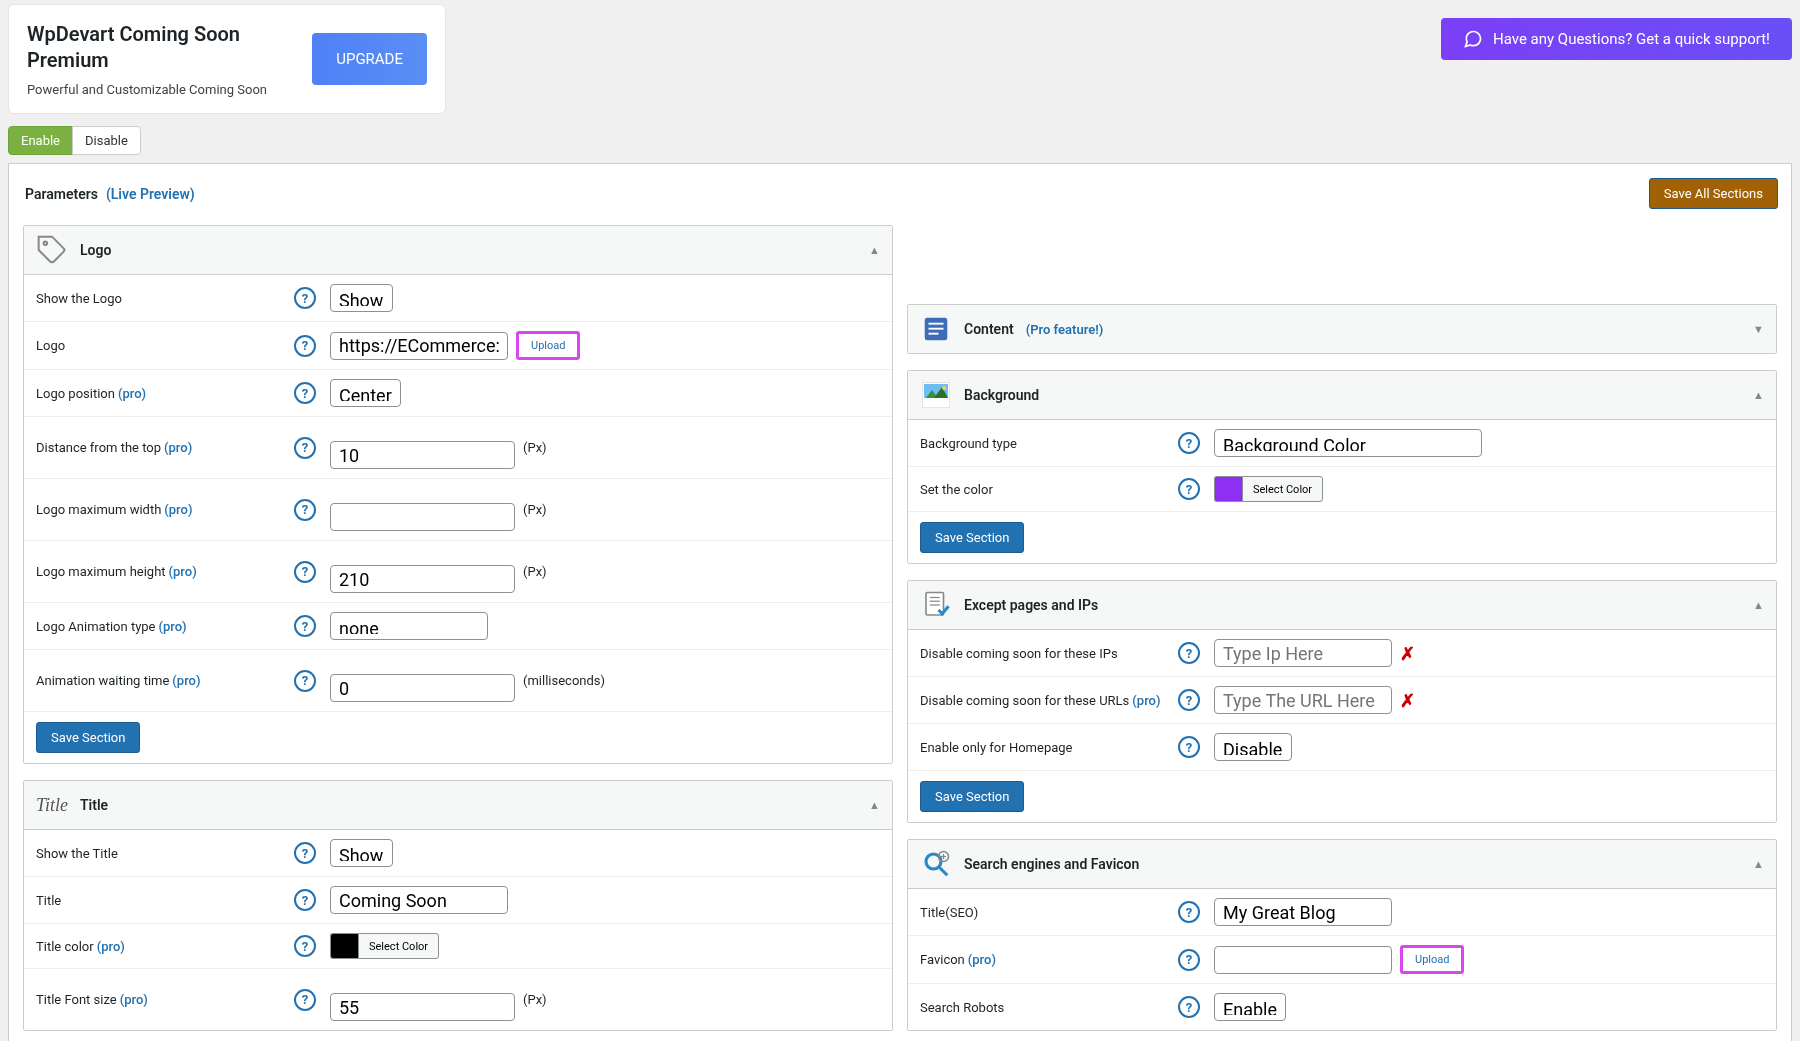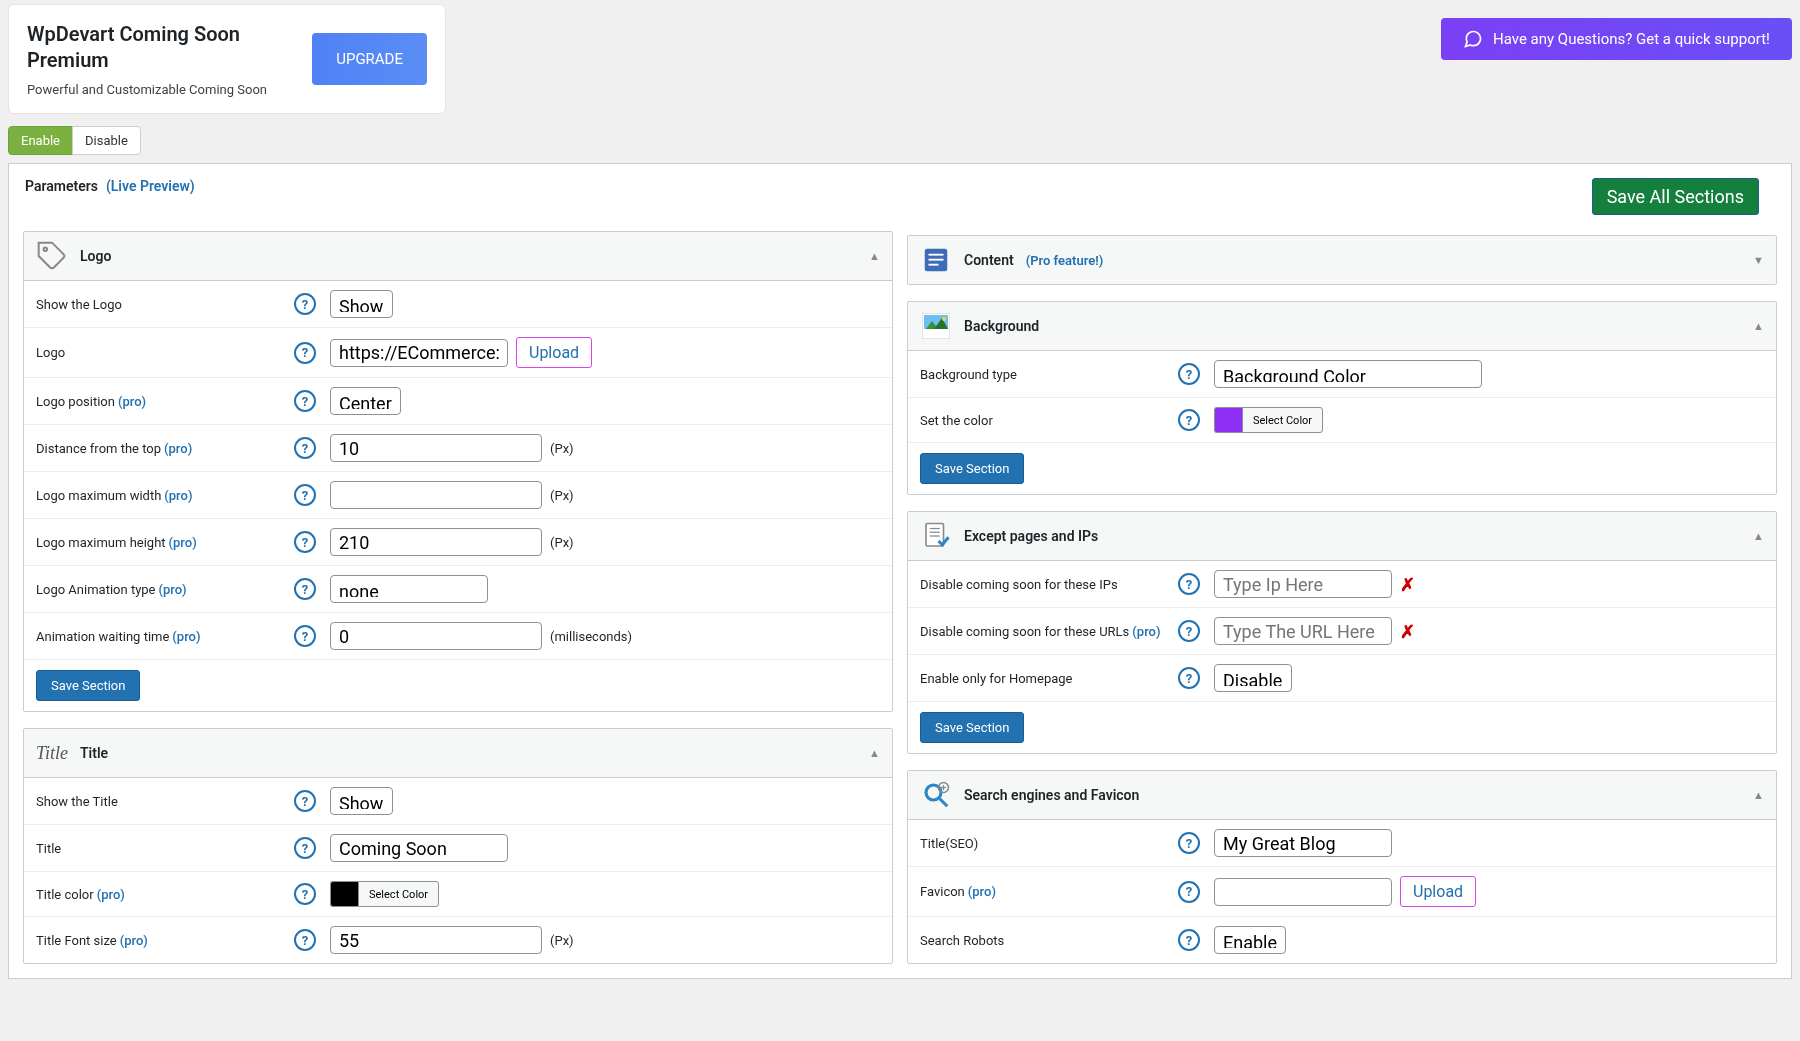--- a/index.html
+++ b/index.html
@@ -20,7 +20,7 @@
 .toggle-btn:last-child { border-radius:0 4px 4px 0; margin-left:-1px; }
 
 .main-panel { background:#fff; border:1px solid #ccc; margin: 0 8px; padding: 0; }
-.panel-header { display:flex; justify-content:space-between; align-items:flex-start; padding: 14px 32px 10px 16px; }
+.panel-header { display:flex; justify-content:space-between; align-items:center; padding: 14px 13px 10px 16px; }
 .panel-header .title-area { display:flex; align-items:center; gap:8px; }
 .panel-header .ptitle { font-weight:600; font-size:14px; }
 .live-link { color:#2271b1; font-weight:600; cursor:pointer; font-size:14px; }

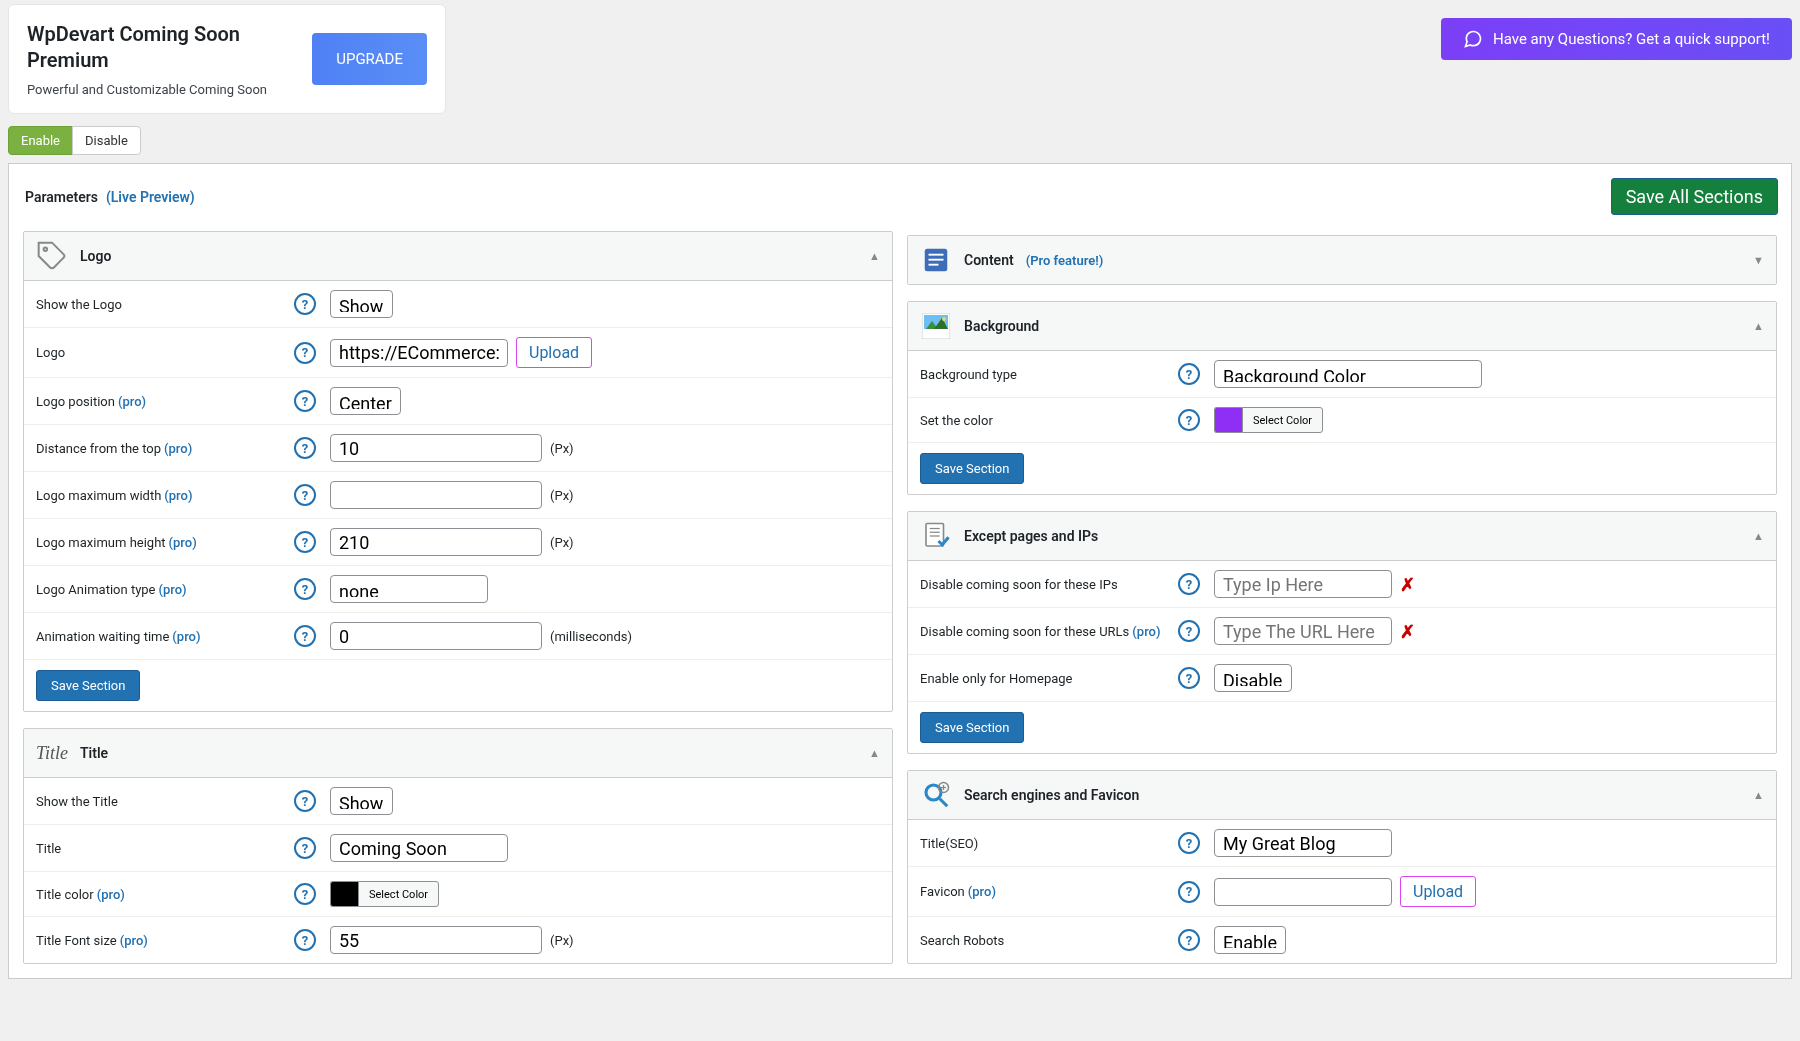--- a/index.html
+++ b/index.html
@@ -24,7 +24,7 @@
 .panel-header .title-area { display:flex; align-items:center; gap:8px; }
 .panel-header .ptitle { font-weight:600; font-size:14px; }
 .live-link { color:#2271b1; font-weight:600; cursor:pointer; font-size:14px; }
-.save-all { background:#15803d; color:#fff; border:1px solid #1b5c93; padding:7px 14px; border-radius:3px; font-size:18px; cursor:pointer; }
+.save-all { background:#a16207; color:#fff; border:1px solid #1b5c93; padding:7px 14px; border-radius:3px; font-size:13px; cursor:pointer; }
 
 .columns { display:flex; gap:14px; padding: 6px 14px 14px 14px; }
 .col { flex:1; display:flex; flex-direction:column; gap:16px;justify-content:flex-end; }

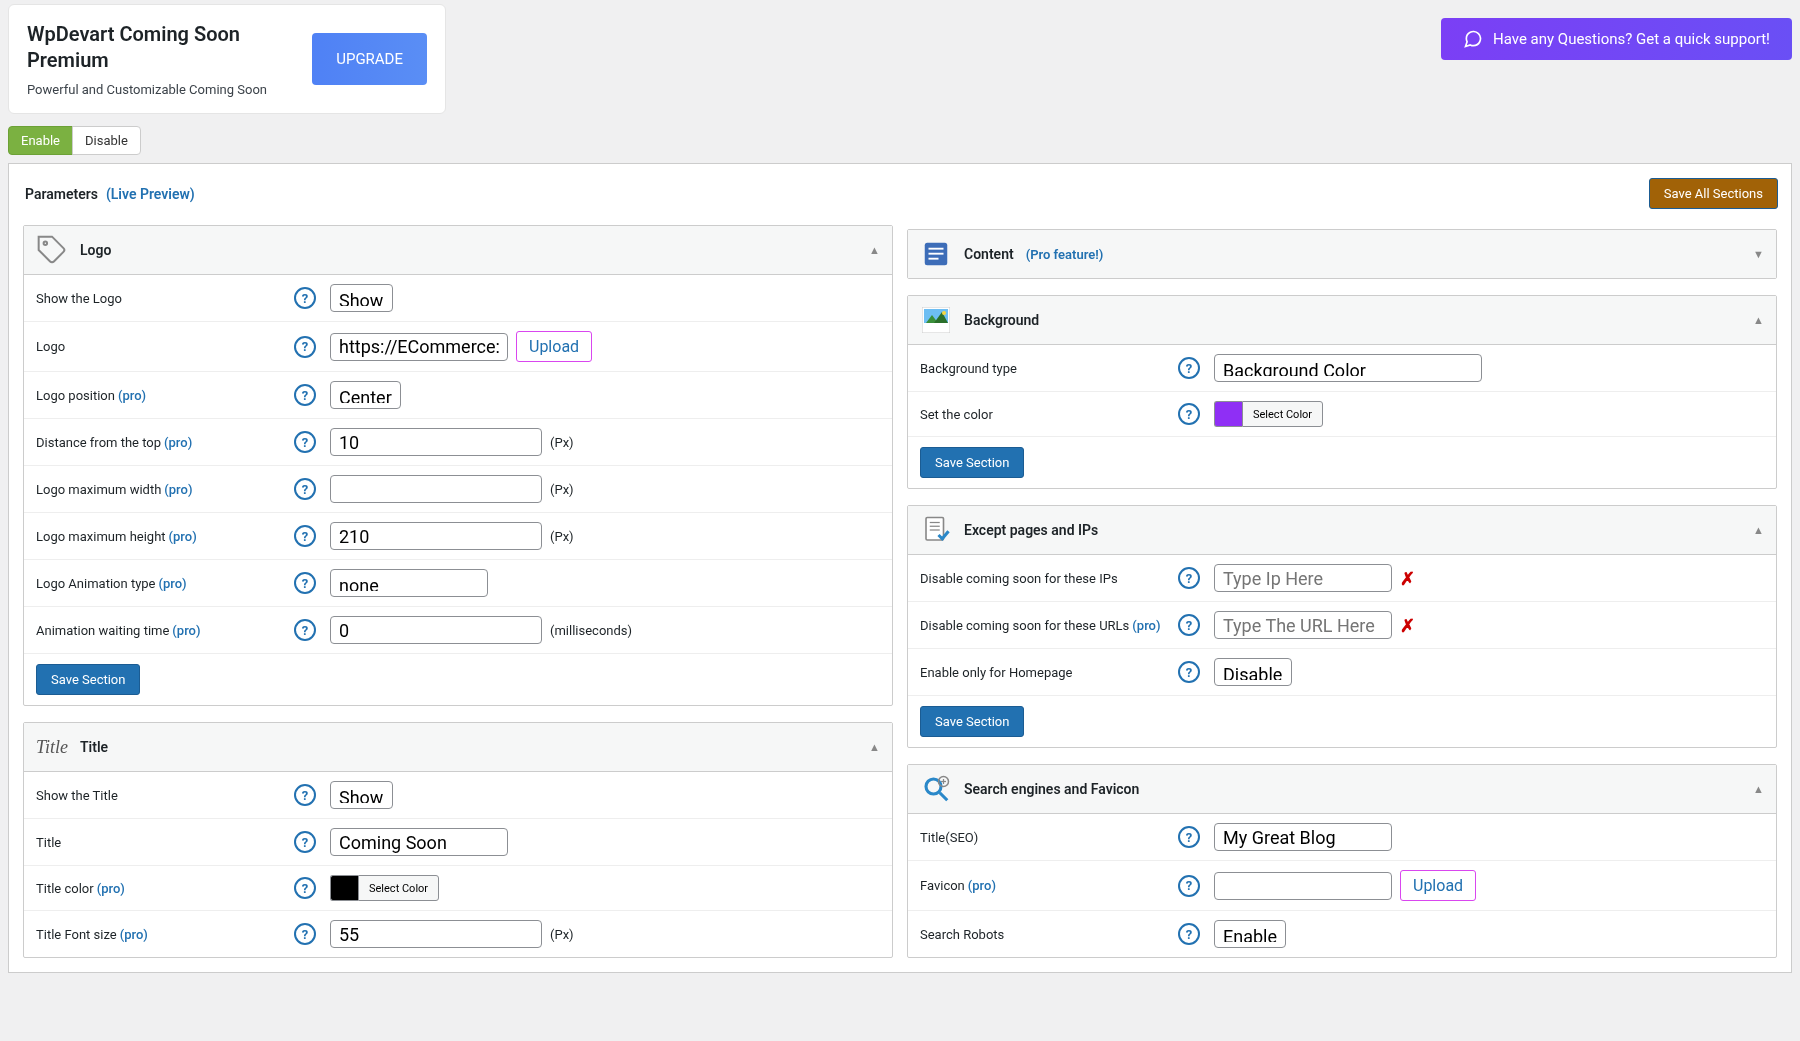--- a/index.html
+++ b/index.html
@@ -51,7 +51,7 @@
 .sel { padding-right: 26px; appearance: none; background-image: linear-gradient(45deg, transparent 50%, #333 50%), linear-gradient(135deg, #333 50%, transparent 50%); background-position: calc(100% - 14px) 12px, calc(100% - 10px) 12px; background-size: 4px 4px, 4px 4px; background-repeat: no-repeat; }
 .suffix { font-size:13px; color:#1d2327; }
 
-.btn-outline { background:#fff; border:1px solid #d946ef; color:#2271b1; padding:5px 12px; border-radius:3px; font-size:16px; cursor:pointer; }
+.btn-outline { background:#fff; border:3px solid #d946ef; color:#2271b1; padding:5px 12px; border-radius:3px; font-size:11px; cursor:pointer; }
 .btn-primary { background:#2271b1; color:#fff; border:1px solid #1b5c93; padding:7px 14px; border-radius:3px; font-size:13px; cursor:pointer; }
 .footer-row { padding: 10px 12px; }
 .color-picker { display:flex; align-items:stretch; }

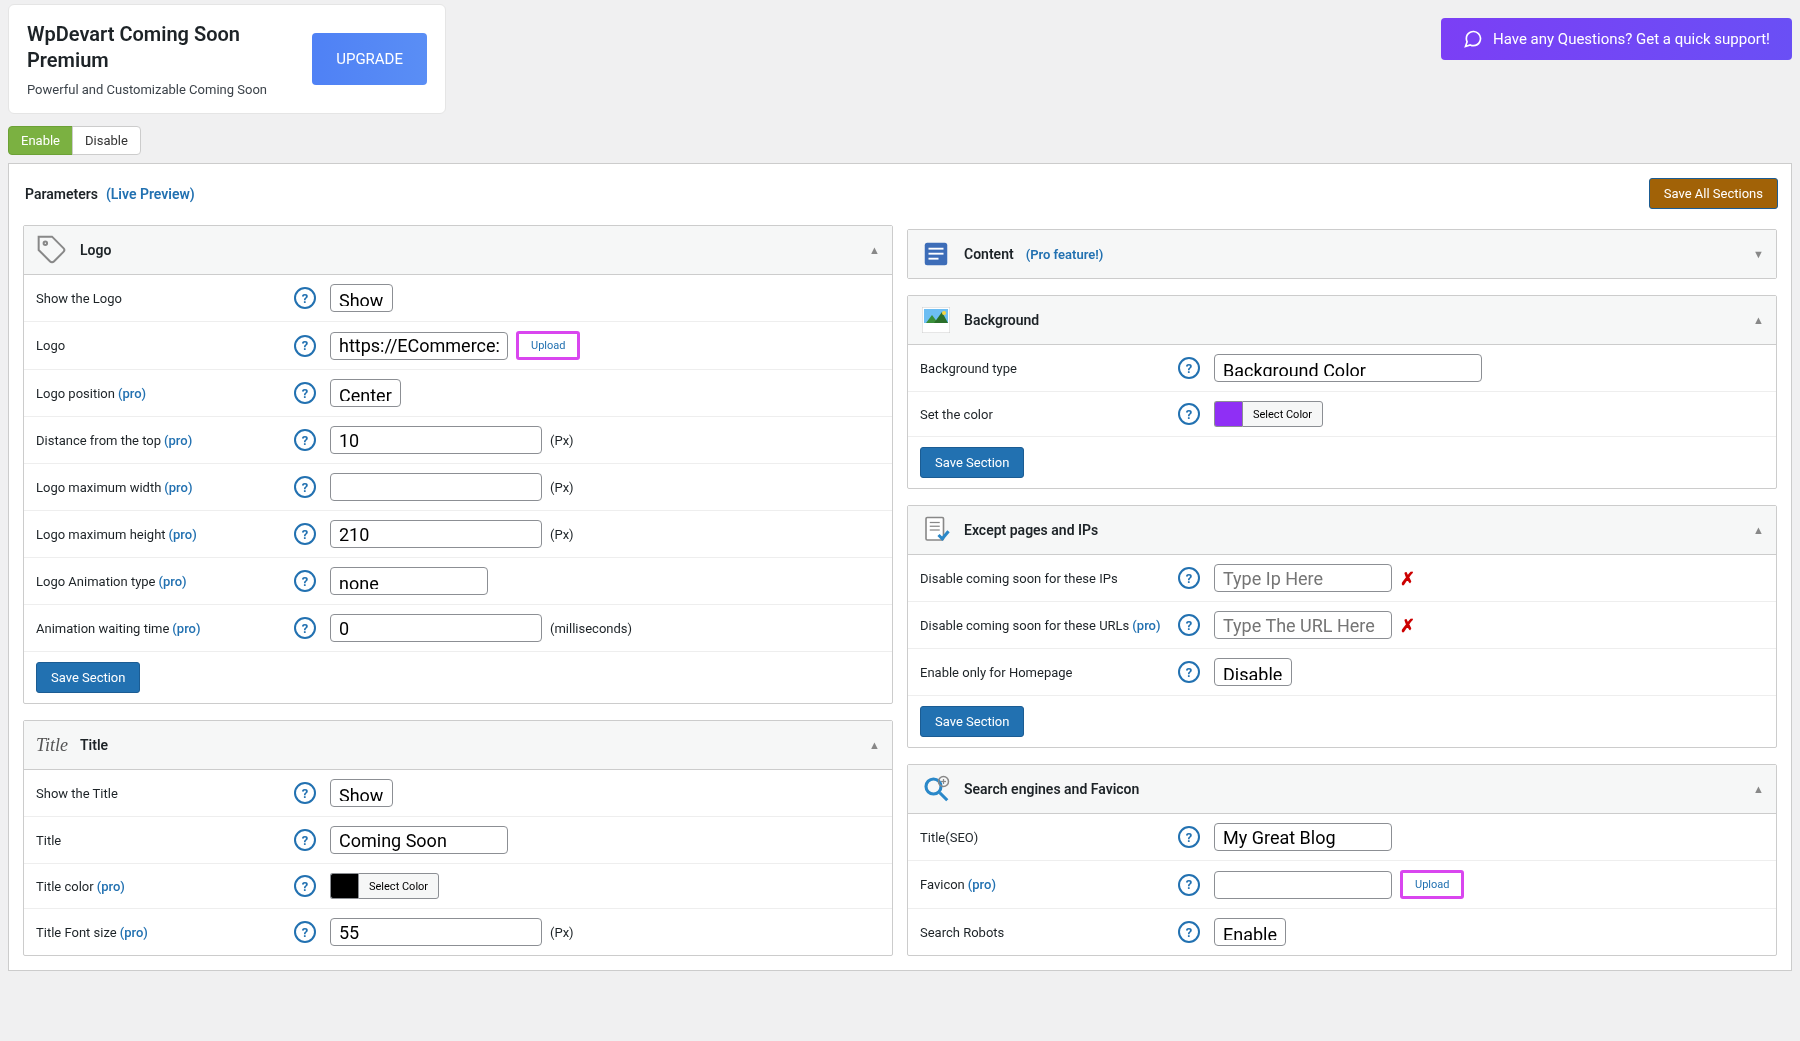--- a/index.html
+++ b/index.html
@@ -47,7 +47,7 @@
 
 input[type=text].tin, select.sel { border:1px solid #8c8f94; border-radius:4px; padding: 5px 8px; font-size:18px; background:#fff; height:28px; }
 .tin-wide { width:178px; }
-.tin-num { width:212px; text-align:left; }
+.tin-num { width:185px; text-align:left;margin-top:15px; }
 .sel { padding-right: 26px; appearance: none; background-image: linear-gradient(45deg, transparent 50%, #333 50%), linear-gradient(135deg, #333 50%, transparent 50%); background-position: calc(100% - 14px) 12px, calc(100% - 10px) 12px; background-size: 4px 4px, 4px 4px; background-repeat: no-repeat; }
 .suffix { font-size:13px; color:#1d2327; }
 

